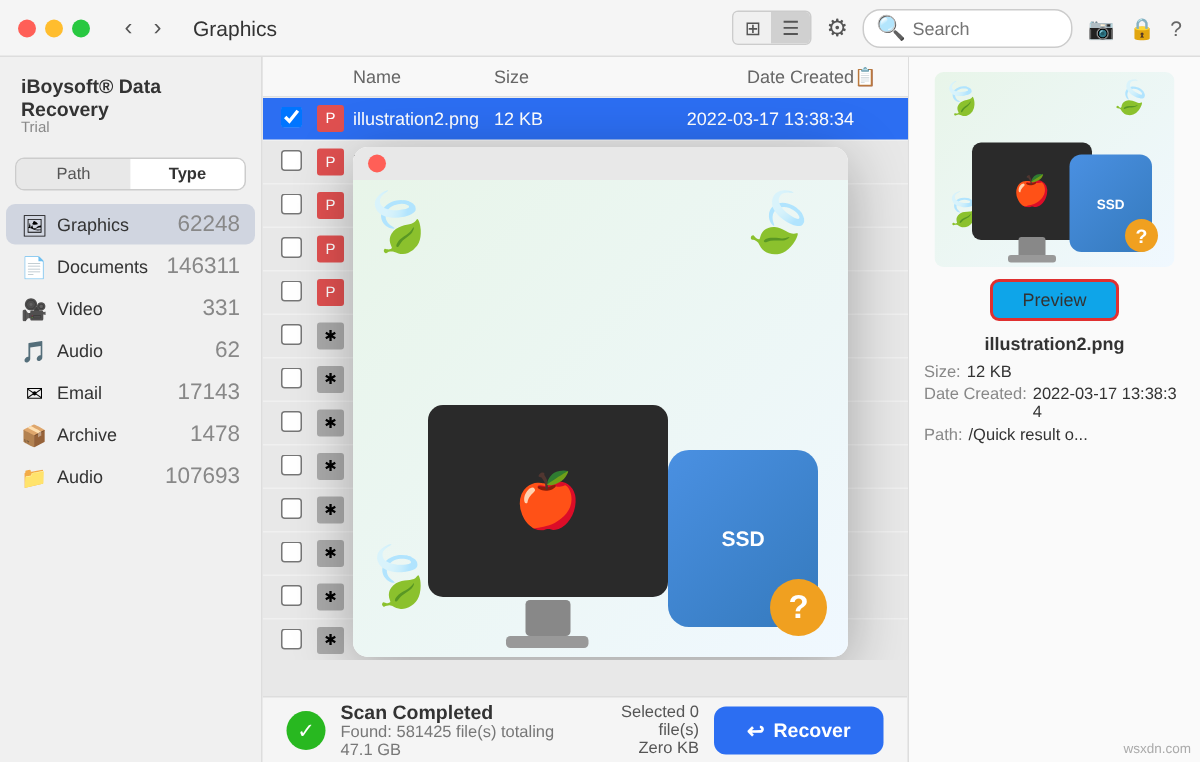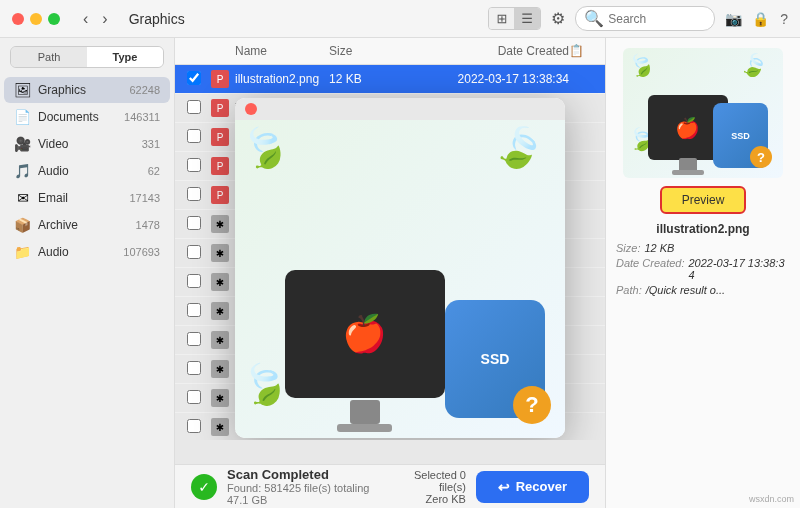--- a/index.html
+++ b/index.html
@@ -609,6 +609,10 @@
 <div class="main">
 
   <div class="sidebar">
+    <div class="sidebar-header">
+      <div class="sidebar-app-name">iBoysoft® Data Recovery</div>
+      <div class="sidebar-trial">Trial</div>
+    </div>
     <div class="sidebar-tabs">
       <div class="sidebar-tab">Path</div>
       <div class="sidebar-tab active">Type</div>

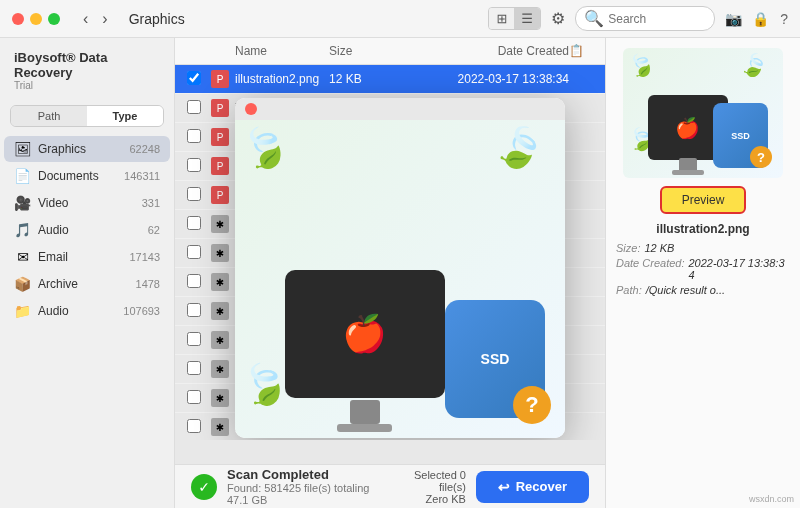--- a/index.html
+++ b/index.html
@@ -180,7 +180,7 @@
       flex: 1;
     }
     .sidebar-item-count {
-      font-size: 11px;
+      font-size: 15px;
       color: #888;
     }
     .sidebar-activate {

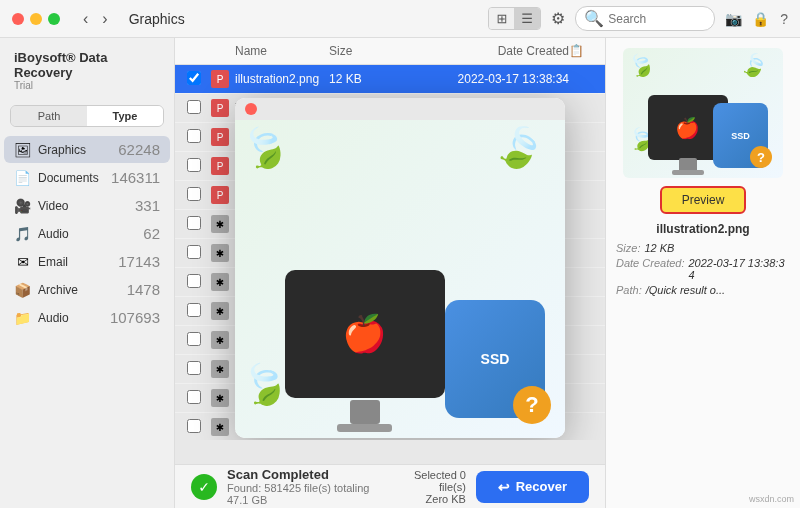--- a/index.html
+++ b/index.html
@@ -420,7 +420,7 @@
 
     .preview-btn {
       border: 2px solid #e03030;
-      background: #fde047;
+      background: #0ea5e9;
       border-radius: 6px;
       padding: 5px 20px;
       font-size: 12px;

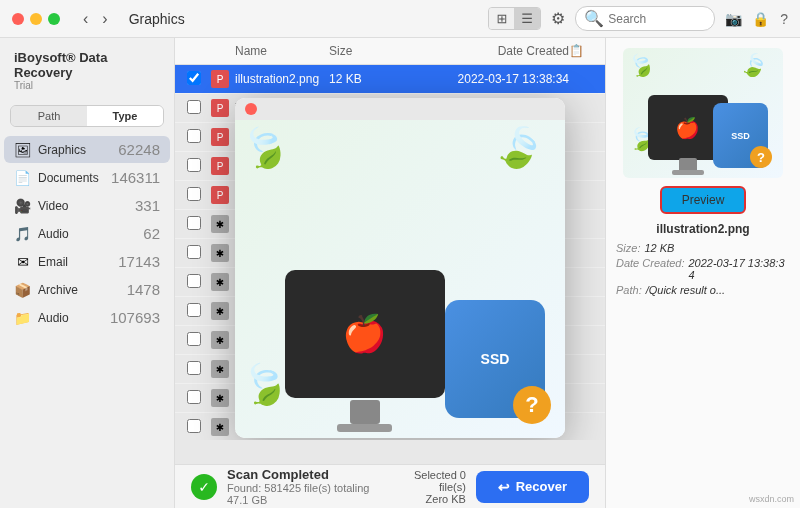--- a/index.html
+++ b/index.html
@@ -441,7 +441,6 @@
       margin-top: 6px;
       font-size: 11px;
       color: #555;
-      font-style: italic;
     }
     .preview-meta-row {
       display: flex;

